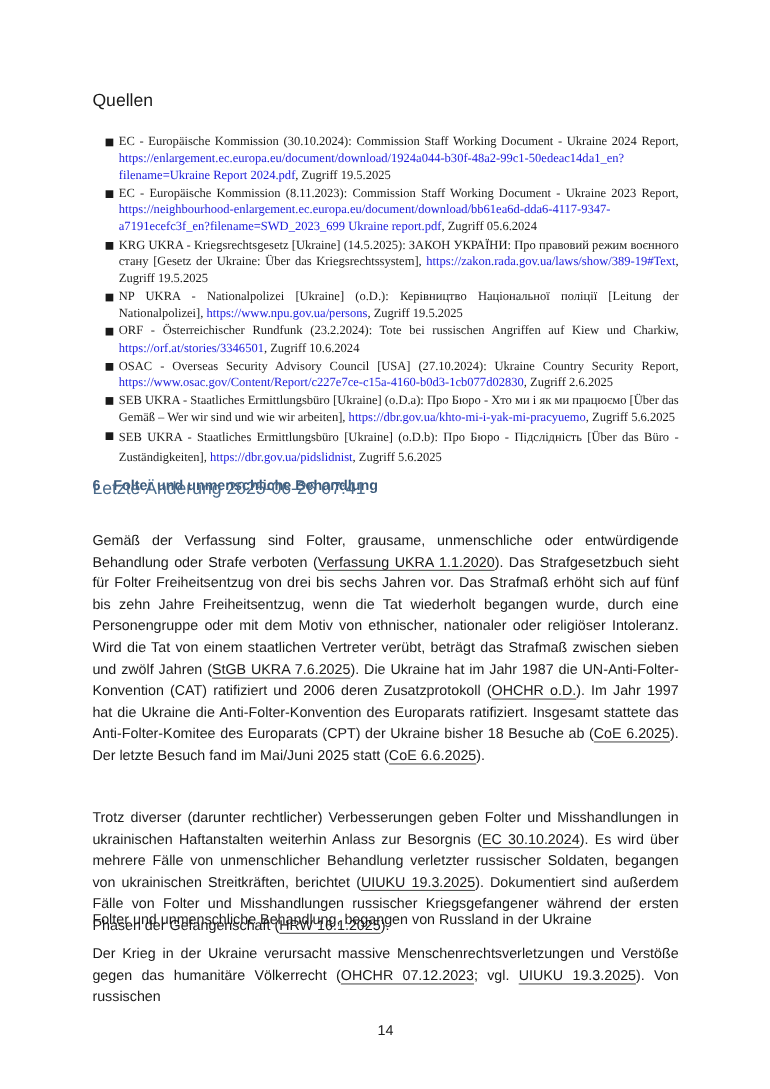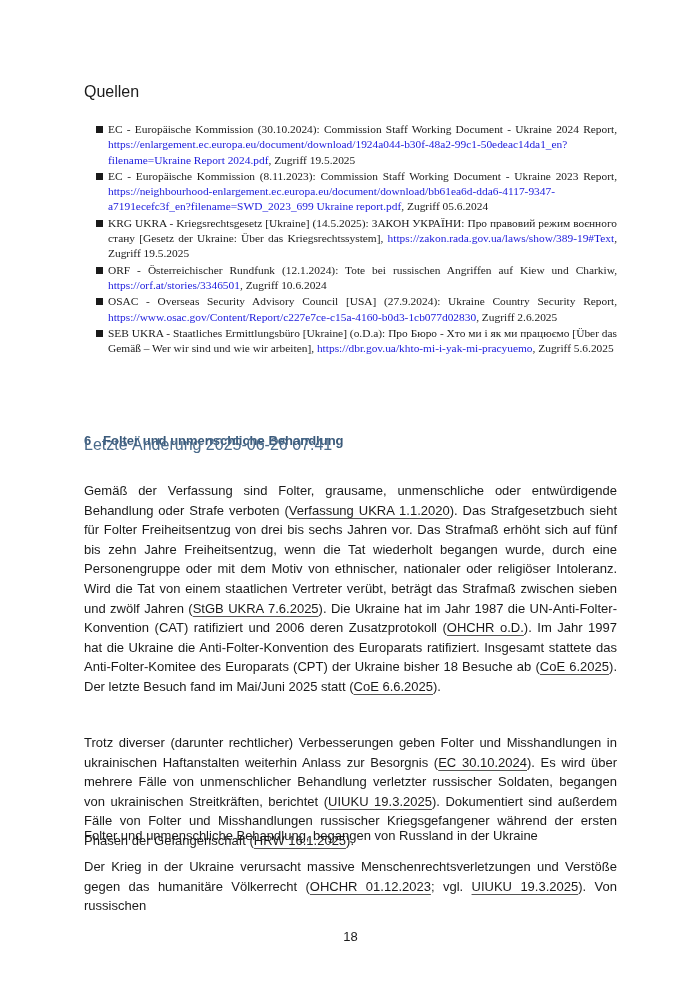--- a/index.html
+++ b/index.html
@@ -34,6 +34,7 @@
     <li><span class="bullet"></span><span>EC - Europäische Kommission (30.10.2024): Commission Staff Working Document - Ukraine 2024 Report, </span><a class="url">https://enlargement.ec.europa.eu/document/download/1924a044-b30f-48a2-99c1-50edeac14da1_en?filename=Ukraine Report 2024.pdf</a><span>, Zugriff 19.5.2025</span></li>
     <li><span class="bullet"></span><span>EC - Europäische Kommission (8.11.2023): Commission Staff Working Document - Ukraine 2023 Report, </span><a class="url">https://neighbourhood-enlargement.ec.europa.eu/document/download/bb61ea6d-dda6-4117-9347-a7191ecefc3f_en?filename=SWD_2023_699 Ukraine report.pdf</a><span>, Zugriff 05.6.2024</span></li>
     <li><span class="bullet"></span><span>KRG UKRA - Kriegsrechtsgesetz [Ukraine] (14.5.2025): ЗАКОН УКРАЇНИ: Про правовий режим воєнного стану [Gesetz der Ukraine: Über das Kriegsrechtssystem], </span><a class="url">https://zakon.rada.gov.ua/laws/show/389-19#Text</a><span>, Zugriff 19.5.2025</span></li>
+    <li><span class="bullet"></span><span>NP UKRA - Nationalpolizei [Ukraine] (o.D.): Керівництво Національної поліції [Leitung der Nationalpolizei], </span><a class="url">https://www.npu.gov.ua/persons</a><span>, Zugriff 19.5.2025</span></li>
     <li><span class="bullet"></span><span>ORF - Österreichischer Rundfunk (12.1.2024): Tote bei russischen Angriffen auf Kiew und Charkiw, </span><a class="url">https://orf.at/stories/3346501</a><span>, Zugriff 10.6.2024</span></li>
     <li><span class="bullet"></span><span>OSAC - Overseas Security Advisory Council [USA] (27.9.2024): Ukraine Country Security Report, </span><a class="url">https://www.osac.gov/Content/Report/c227e7ce-c15a-4160-b0d3-1cb077d02830</a><span>, Zugriff 2.6.2025</span></li>
     <li><span class="bullet"></span><span>SEB UKRA - Staatliches Ermittlungsbüro [Ukraine] (o.D.a): Про Бюро - Хто ми і як ми працюємо [Über das Gemäß – Wer wir sind und wie wir arbeiten], </span><a class="url">https://dbr.gov.ua/khto-mi-i-yak-mi-pracyuemo</a><span>, Zugriff 5.6.2025</span></li>

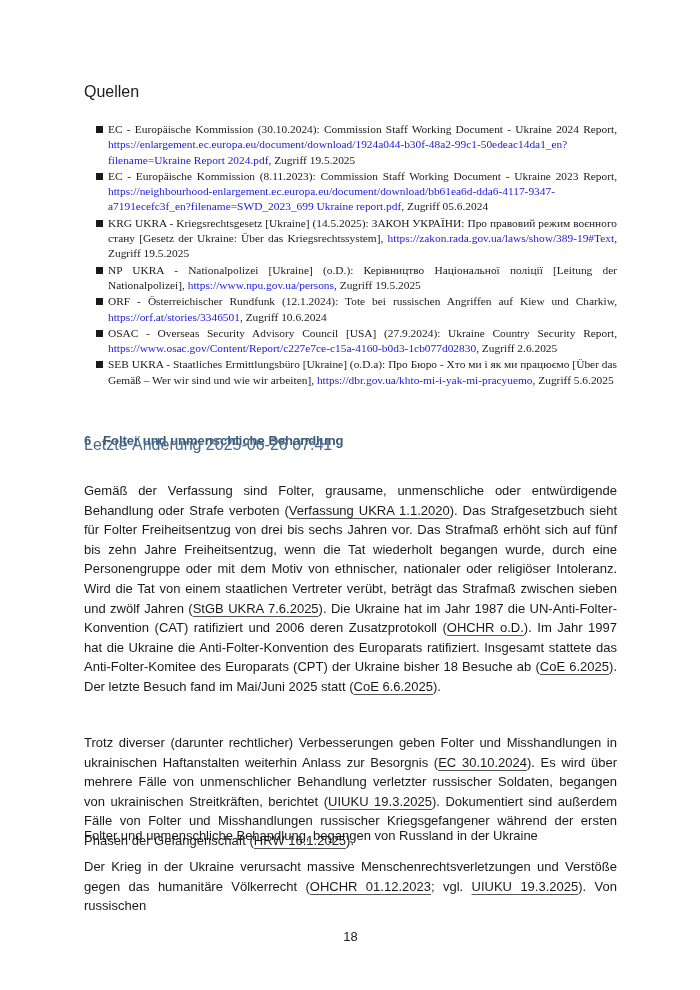--- a/index.html
+++ b/index.html
@@ -35,7 +35,7 @@
     <li><span class="bullet"></span><span>EC - Europäische Kommission (8.11.2023): Commission Staff Working Document - Ukraine 2023 Report, </span><a class="url">https://neighbourhood-enlargement.ec.europa.eu/document/download/bb61ea6d-dda6-4117-9347-a7191ecefc3f_en?filename=SWD_2023_699 Ukraine report.pdf</a><span>, Zugriff 05.6.2024</span></li>
     <li><span class="bullet"></span><span>KRG UKRA - Kriegsrechtsgesetz [Ukraine] (14.5.2025): ЗАКОН УКРАЇНИ: Про правовий режим воєнного стану [Gesetz der Ukraine: Über das Kriegsrechtssystem], </span><a class="url">https://zakon.rada.gov.ua/laws/show/389-19#Text</a><span>, Zugriff 19.5.2025</span></li>
     <li><span class="bullet"></span><span>NP UKRA - Nationalpolizei [Ukraine] (o.D.): Керівництво Національної поліції [Leitung der Nationalpolizei], </span><a class="url">https://www.npu.gov.ua/persons</a><span>, Zugriff 19.5.2025</span></li>
-    <li><span class="bullet"></span><span>ORF - Österreichischer Rundfunk (12.1.2024): Tote bei russischen Angriffen auf Kiew und Charkiw, </span><a class="url">https://orf.at/stories/3346501</a><span>, Zugriff 10.6.2024</span></li>
+    <li><span class="bullet"></span><span>ORF - Österreichischer Rundfunk (23.2.2024): Tote bei russischen Angriffen auf Kiew und Charkiw, </span><a class="url">https://orf.at/stories/3346501</a><span>, Zugriff 10.6.2024</span></li>
     <li><span class="bullet"></span><span>OSAC - Overseas Security Advisory Council [USA] (27.9.2024): Ukraine Country Security Report, </span><a class="url">https://www.osac.gov/Content/Report/c227e7ce-c15a-4160-b0d3-1cb077d02830</a><span>, Zugriff 2.6.2025</span></li>
     <li><span class="bullet"></span><span>SEB UKRA - Staatliches Ermittlungsbüro [Ukraine] (o.D.a): Про Бюро - Хто ми і як ми працюємо [Über das Gemäß – Wer wir sind und wie wir arbeiten], </span><a class="url">https://dbr.gov.ua/khto-mi-i-yak-mi-pracyuemo</a><span>, Zugriff 5.6.2025</span></li>
   </ul>

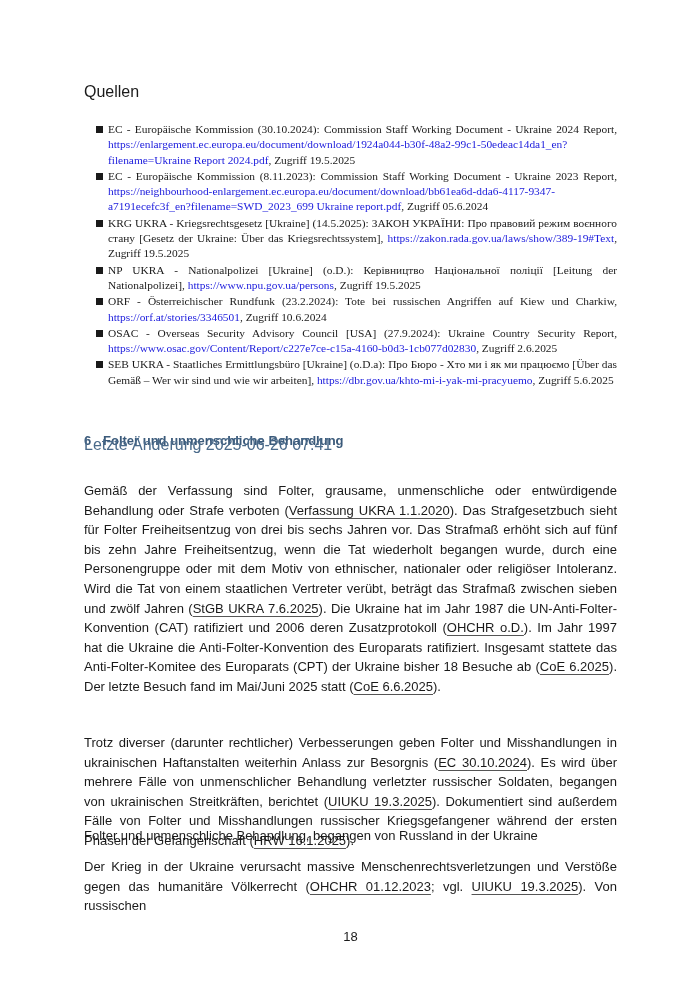--- a/index.html
+++ b/index.html
@@ -36,7 +36,7 @@
     <li><span class="bullet"></span><span>KRG UKRA - Kriegsrechtsgesetz [Ukraine] (14.5.2025): ЗАКОН УКРАЇНИ: Про правовий режим воєнного стану [Gesetz der Ukraine: Über das Kriegsrechtssystem], </span><a class="url">https://zakon.rada.gov.ua/laws/show/389-19#Text</a><span>, Zugriff 19.5.2025</span></li>
     <li><span class="bullet"></span><span>NP UKRA - Nationalpolizei [Ukraine] (o.D.): Керівництво Національної поліції [Leitung der Nationalpolizei], </span><a class="url">https://www.npu.gov.ua/persons</a><span>, Zugriff 19.5.2025</span></li>
     <li><span class="bullet"></span><span>ORF - Österreichischer Rundfunk (23.2.2024): Tote bei russischen Angriffen auf Kiew und Charkiw, </span><a class="url">https://orf.at/stories/3346501</a><span>, Zugriff 10.6.2024</span></li>
-    <li><span class="bullet"></span><span>OSAC - Overseas Security Advisory Council [USA] (27.9.2024): Ukraine Country Security Report, </span><a class="url">https://www.osac.gov/Content/Report/c227e7ce-c15a-4160-b0d3-1cb077d02830</a><span>, Zugriff 2.6.2025</span></li>
+    <li><span class="bullet"></span><span>OSAC - Overseas Security Advisory Council [USA] (27.10.2024): Ukraine Country Security Report, </span><a class="url">https://www.osac.gov/Content/Report/c227e7ce-c15a-4160-b0d3-1cb077d02830</a><span>, Zugriff 2.6.2025</span></li>
     <li><span class="bullet"></span><span>SEB UKRA - Staatliches Ermittlungsbüro [Ukraine] (o.D.a): Про Бюро - Хто ми і як ми працюємо [Über das Gemäß – Wer wir sind und wie wir arbeiten], </span><a class="url">https://dbr.gov.ua/khto-mi-i-yak-mi-pracyuemo</a><span>, Zugriff 5.6.2025</span></li>
   </ul>
 

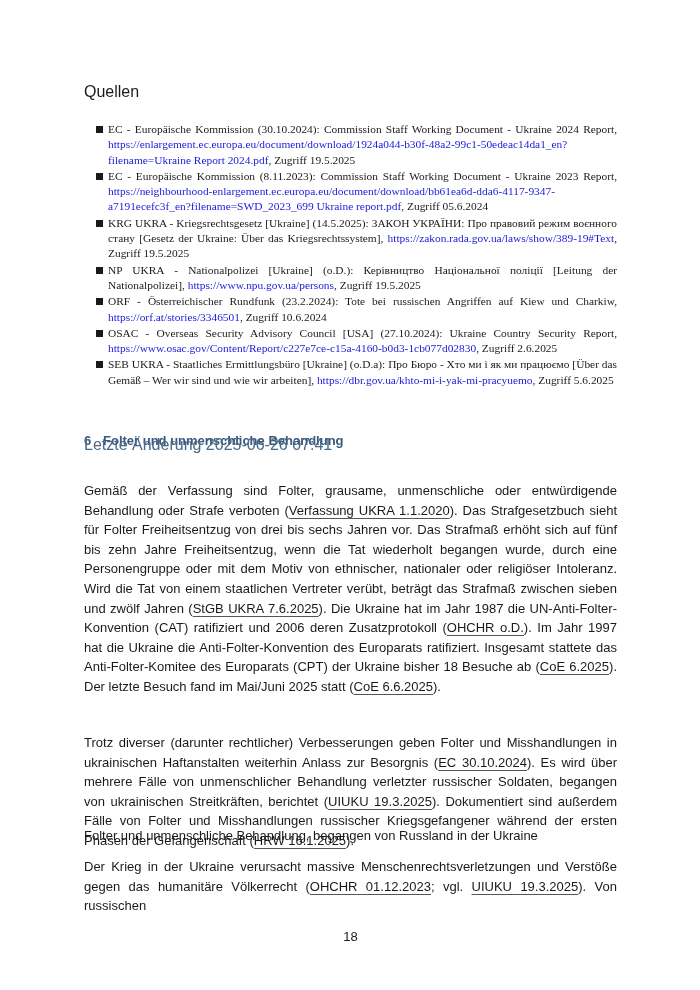--- a/index.html
+++ b/index.html
@@ -38,6 +38,7 @@
     <li><span class="bullet"></span><span>ORF - Österreichischer Rundfunk (23.2.2024): Tote bei russischen Angriffen auf Kiew und Charkiw, </span><a class="url">https://orf.at/stories/3346501</a><span>, Zugriff 10.6.2024</span></li>
     <li><span class="bullet"></span><span>OSAC - Overseas Security Advisory Council [USA] (27.10.2024): Ukraine Country Security Report, </span><a class="url">https://www.osac.gov/Content/Report/c227e7ce-c15a-4160-b0d3-1cb077d02830</a><span>, Zugriff 2.6.2025</span></li>
     <li><span class="bullet"></span><span>SEB UKRA - Staatliches Ermittlungsbüro [Ukraine] (o.D.a): Про Бюро - Хто ми і як ми працюємо [Über das Gemäß – Wer wir sind und wie wir arbeiten], </span><a class="url">https://dbr.gov.ua/khto-mi-i-yak-mi-pracyuemo</a><span>, Zugriff 5.6.2025</span></li>
+    <li class="last"><span class="bullet"></span><span>SEB UKRA - Staatliches Ermittlungsbüro [Ukraine] (o.D.b): Про Бюро - Підслідність [Über das Büro - Zuständigkeiten], </span><a class="url">https://dbr.gov.ua/pidslidnist</a><span>, Zugriff 5.6.2025</span></li>
   </ul>
 
   <div class="section-heading"><span class="num">6</span><span>Folter und unmenschliche Behandlung</span></div>

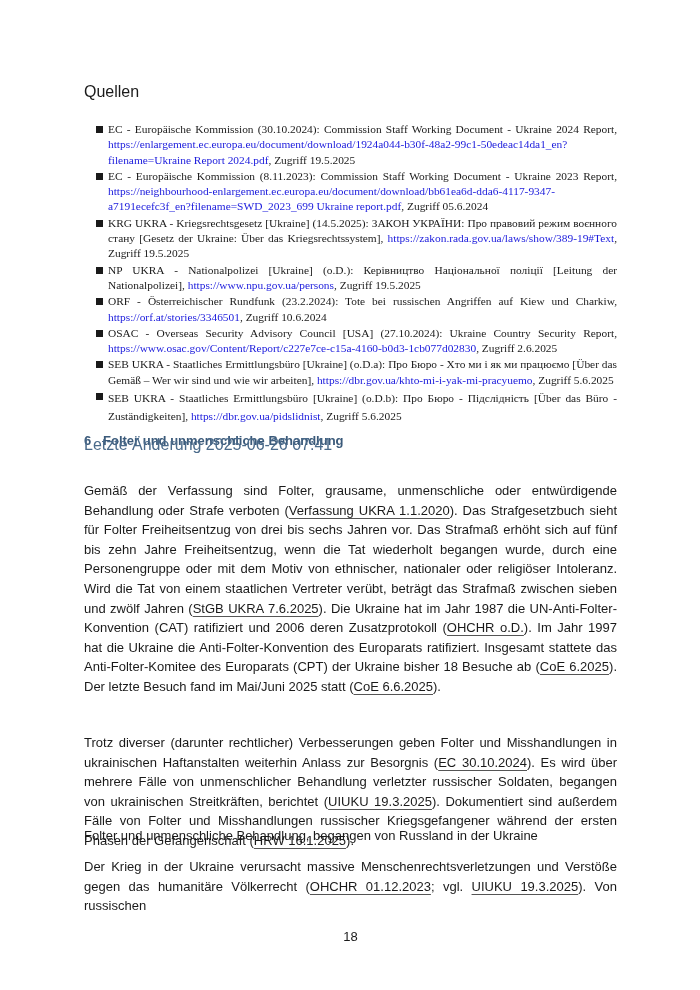--- a/index.html
+++ b/index.html
@@ -50,7 +50,7 @@
 
   <div class="subheading">Folter und unmenschliche Behandlung, begangen von Russland in der Ukraine</div>
 
-  <div class="body-text p3"><span>Der Krieg in der Ukraine verursacht massive Menschenrechtsverletzungen und Verstöße gegen das humanitäre Völkerrecht (</span><span class="cite">OHCHR 01.12.2023</span><span>; vgl. </span><span class="cite">UIUKU 19.3.2025</span><span>). Von russischen</span></div>
+  <div class="body-text p3"><span>Der Krieg in der Ukraine verursacht massive Menschenrechtsverletzungen und Verstöße gegen das humanitäre Völkerrecht (</span><span class="cite">OHCHR 07.12.2023</span><span>; vgl. </span><span class="cite">UIUKU 19.3.2025</span><span>). Von russischen</span></div>
 
   <div class="page-number">18</div>
 </div>

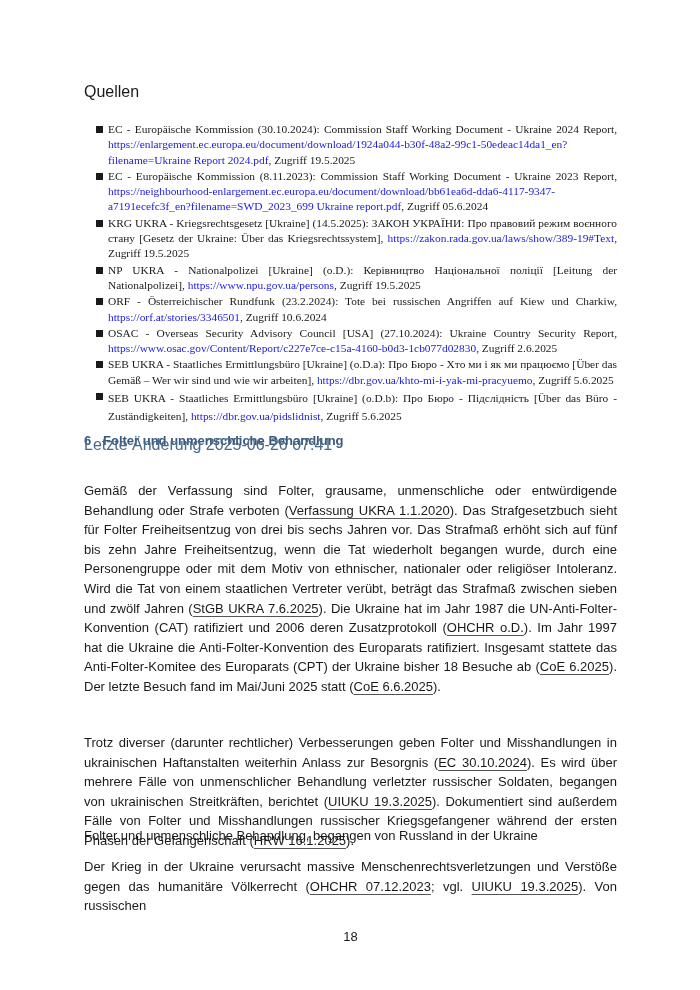--- a/index.html
+++ b/index.html
@@ -52,7 +52,7 @@
 
   <div class="body-text p3"><span>Der Krieg in der Ukraine verursacht massive Menschenrechtsverletzungen und Verstöße gegen das humanitäre Völkerrecht (</span><span class="cite">OHCHR 07.12.2023</span><span>; vgl. </span><span class="cite">UIUKU 19.3.2025</span><span>). Von russischen</span></div>
 
-  <div class="page-number">18</div>
+  <div class="page-number">14</div>
 </div>
 
 </body></html>

